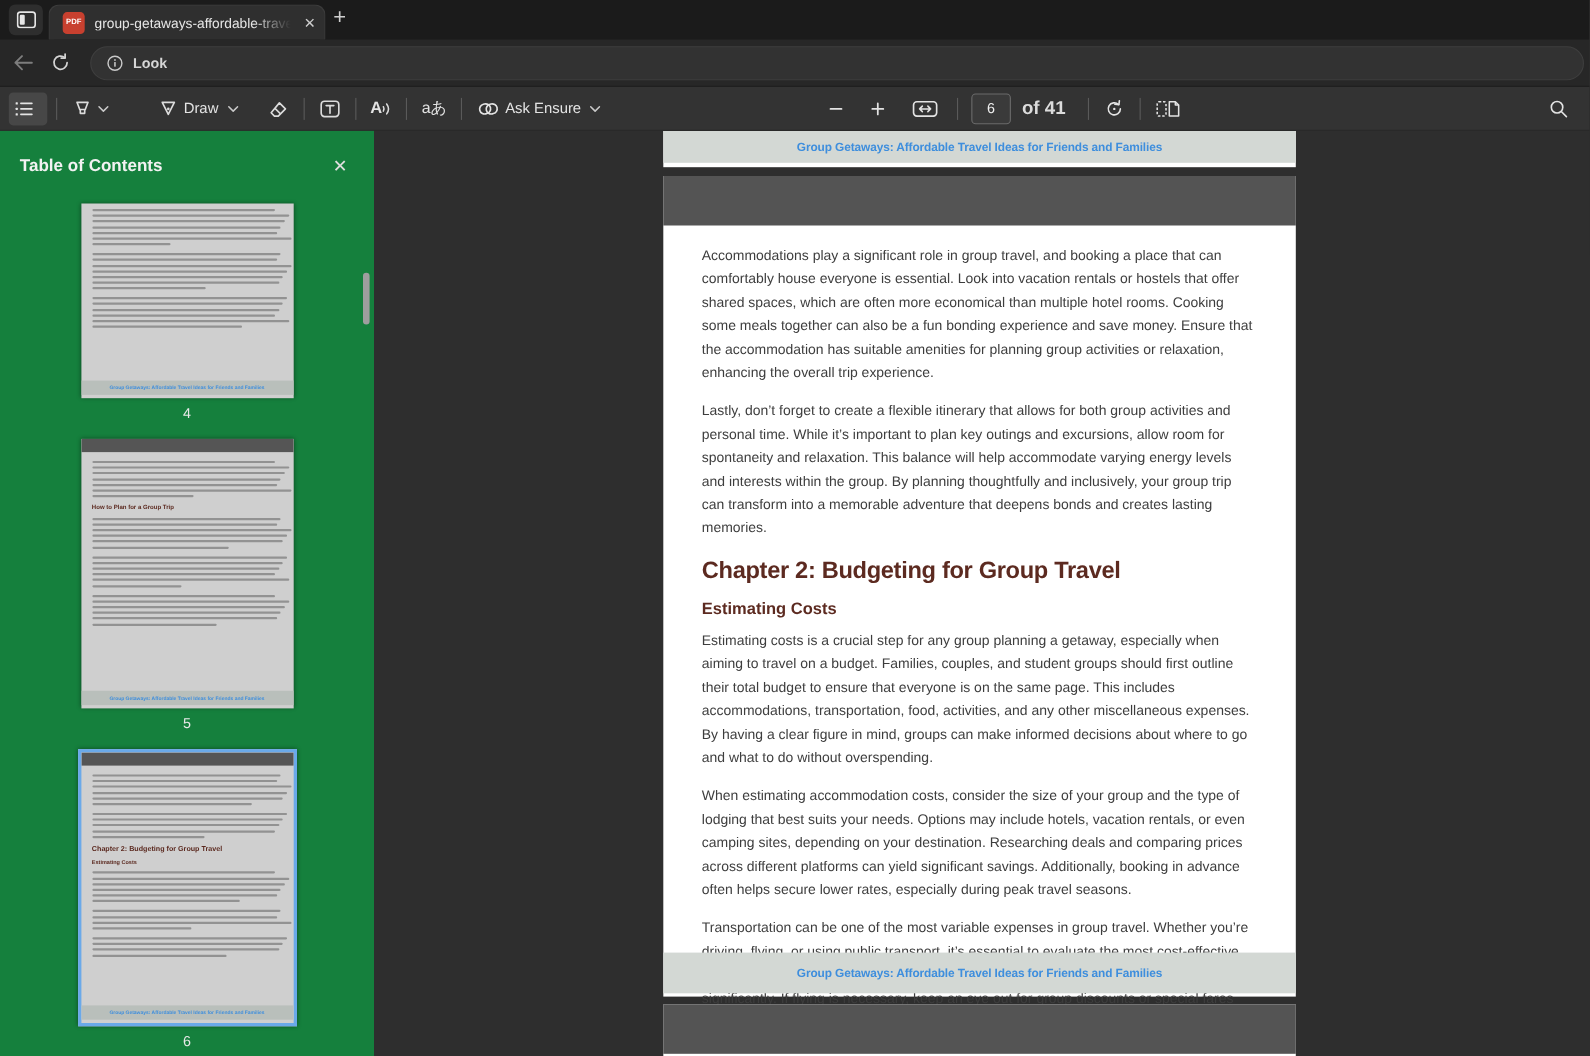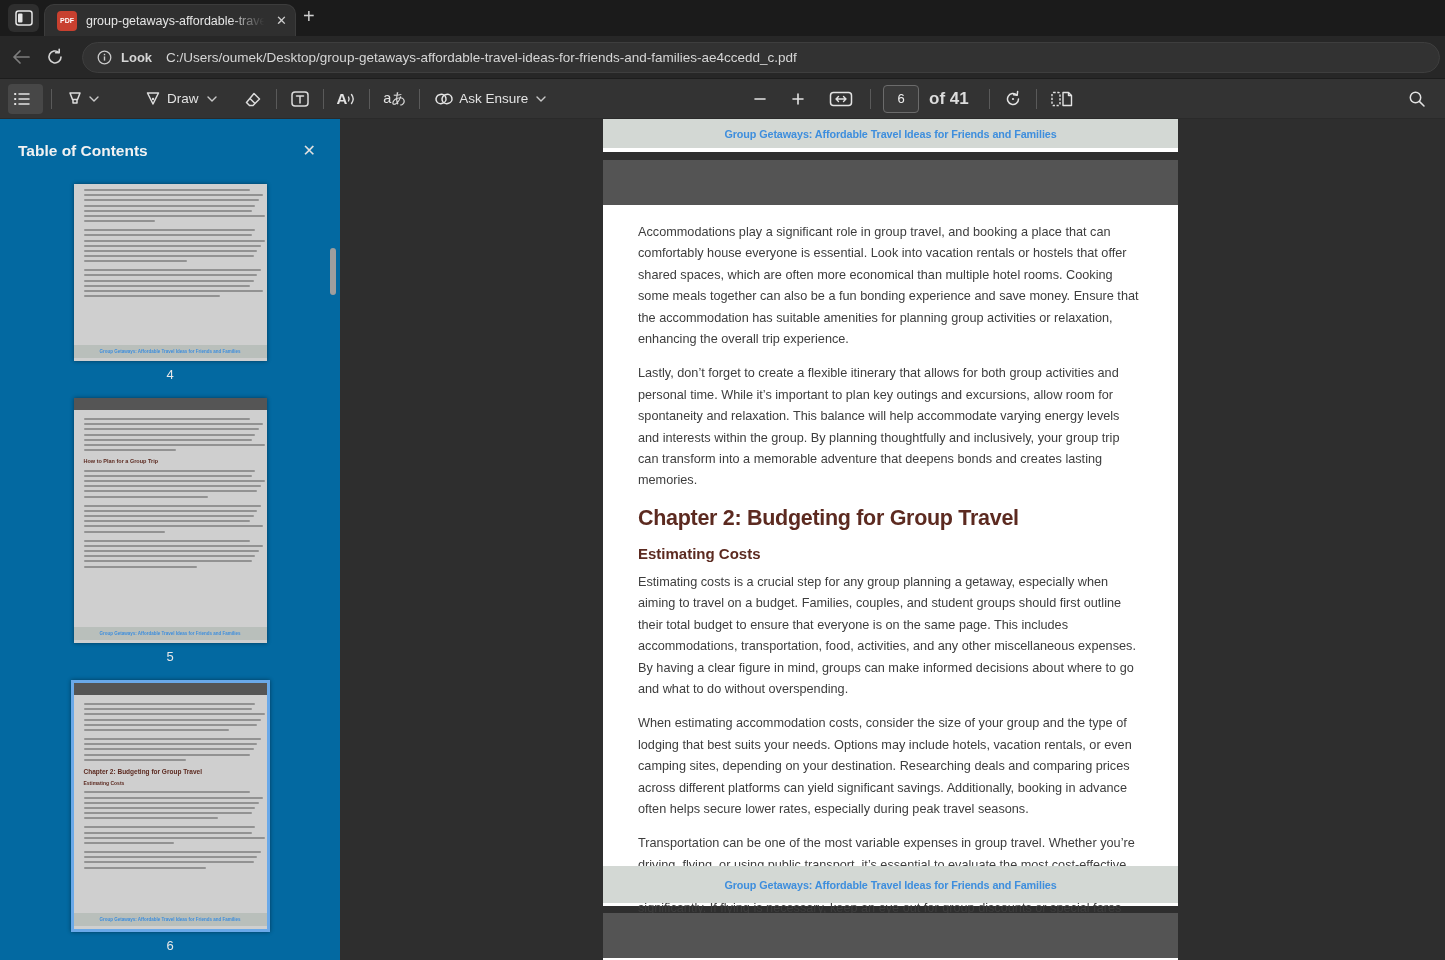--- a/index.html
+++ b/index.html
@@ -122,7 +122,6 @@
         </svg>
     </span>
     <span class="file-label">Look</span>
-    <span class="url-text">C:/Users/oumek/Desktop/group-getaways-affordable-travel-ideas-for-friends-and-families-ae4ccedd_c.pdf</span>
   </div>
 </div>
 

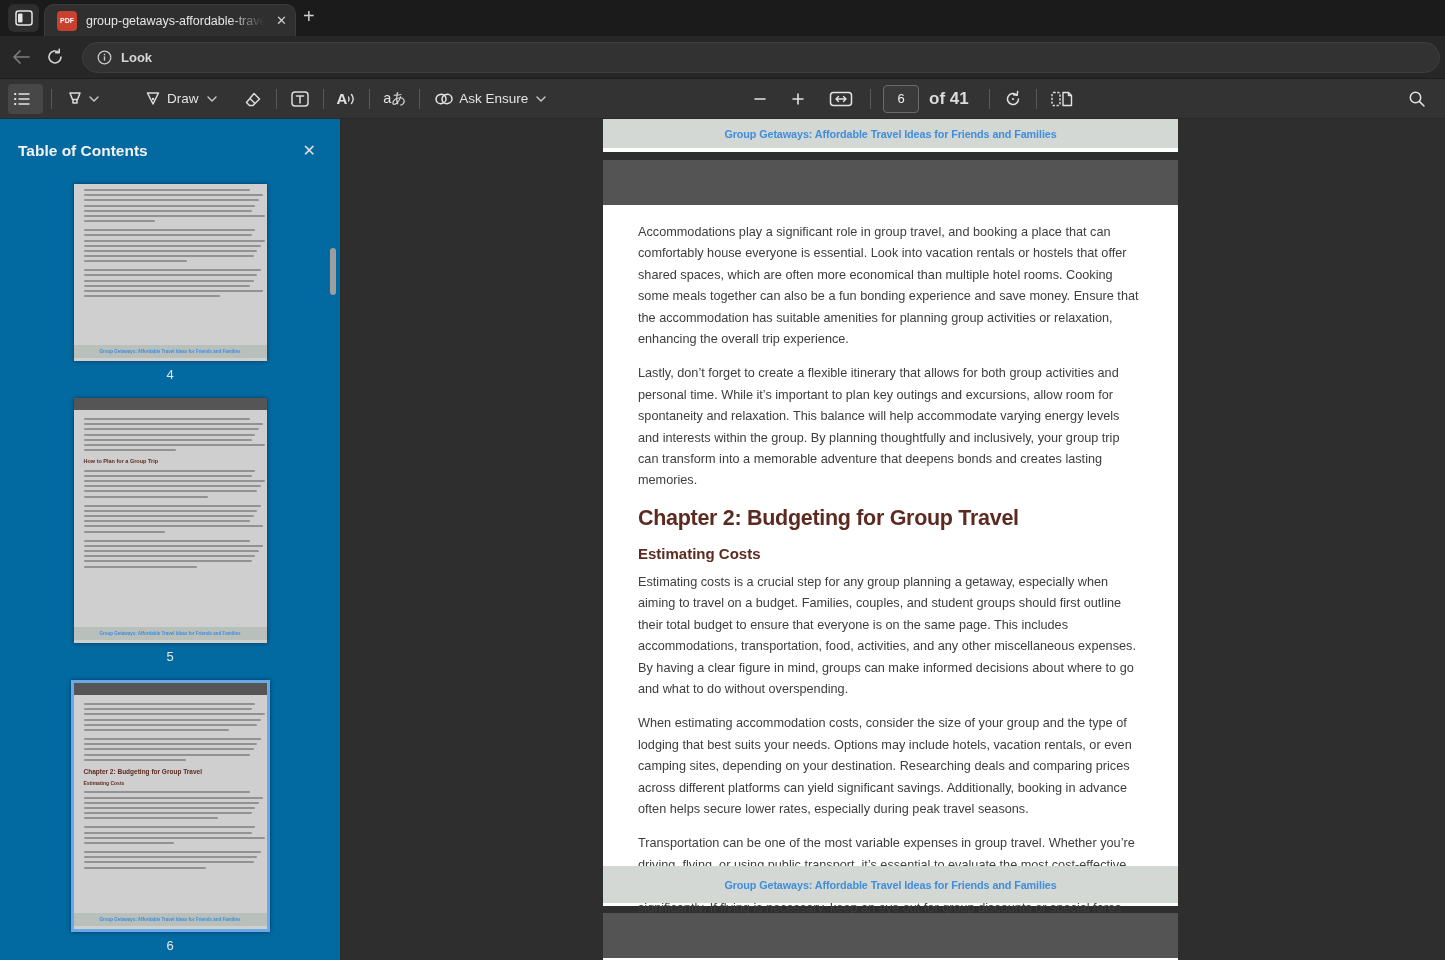--- a/index.html
+++ b/index.html
@@ -45,7 +45,7 @@
 
   
   .workspace { display:flex; height:841px; }
-  .sidebar { width:340px; background:#0369a1; position:relative; flex:0 0 auto; }
+  .sidebar { width:340px; background:#15803d; position:relative; flex:0 0 auto; }
   .sb-head { display:flex; align-items:center; justify-content:space-between; padding:22px 24px 0 18px; }
   .sb-title { color:#f2f2f2; font-size:15.5px; font-weight:bold; }
   .sb-close { color:#e0e0e0; font-size:16px; }

